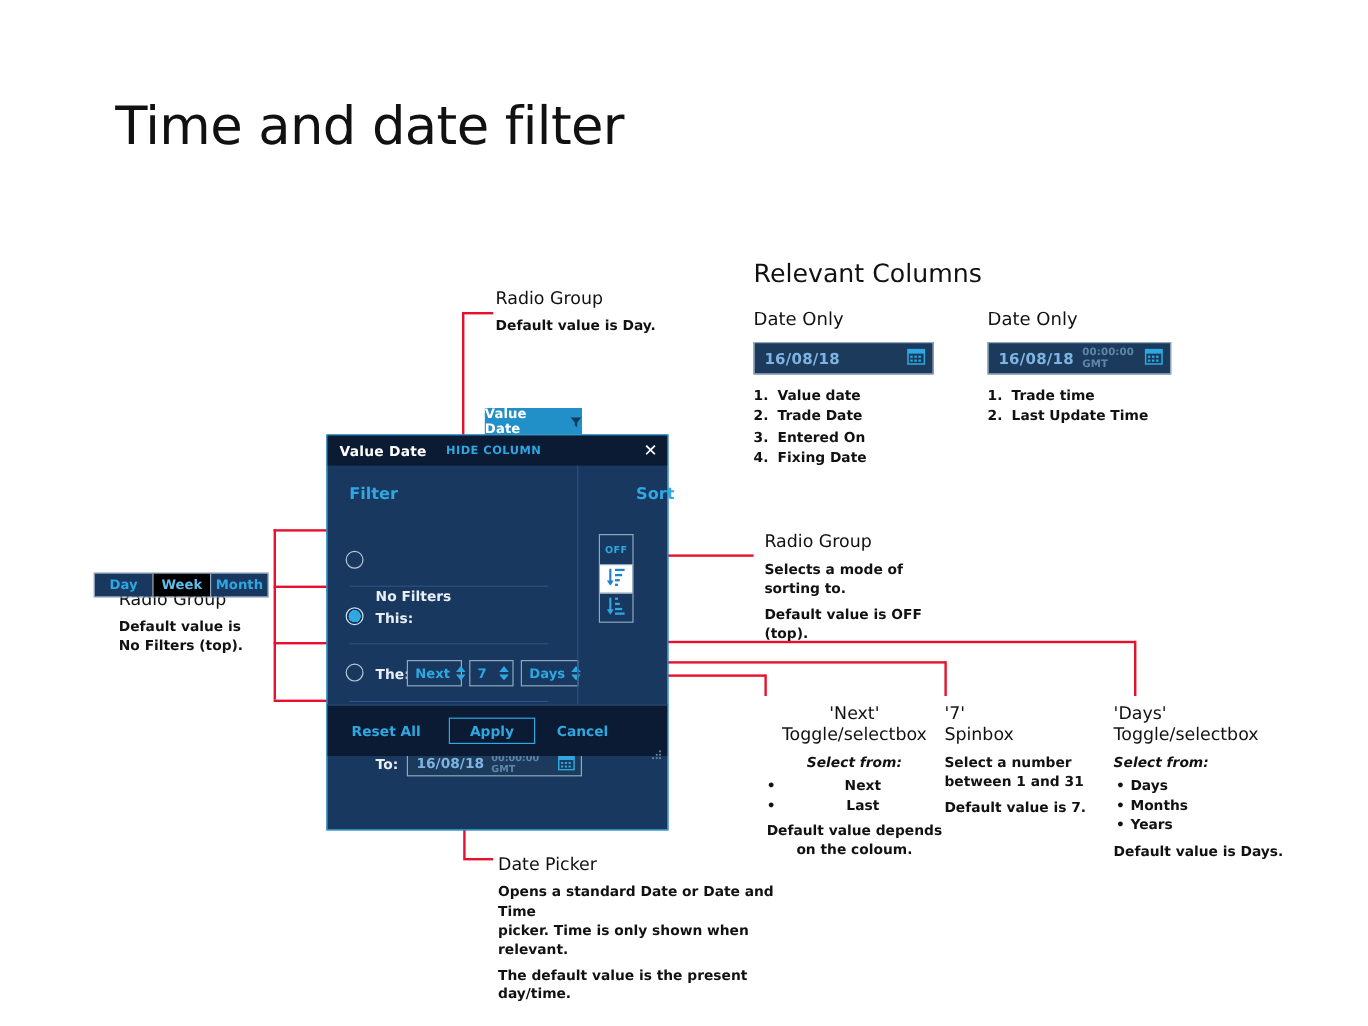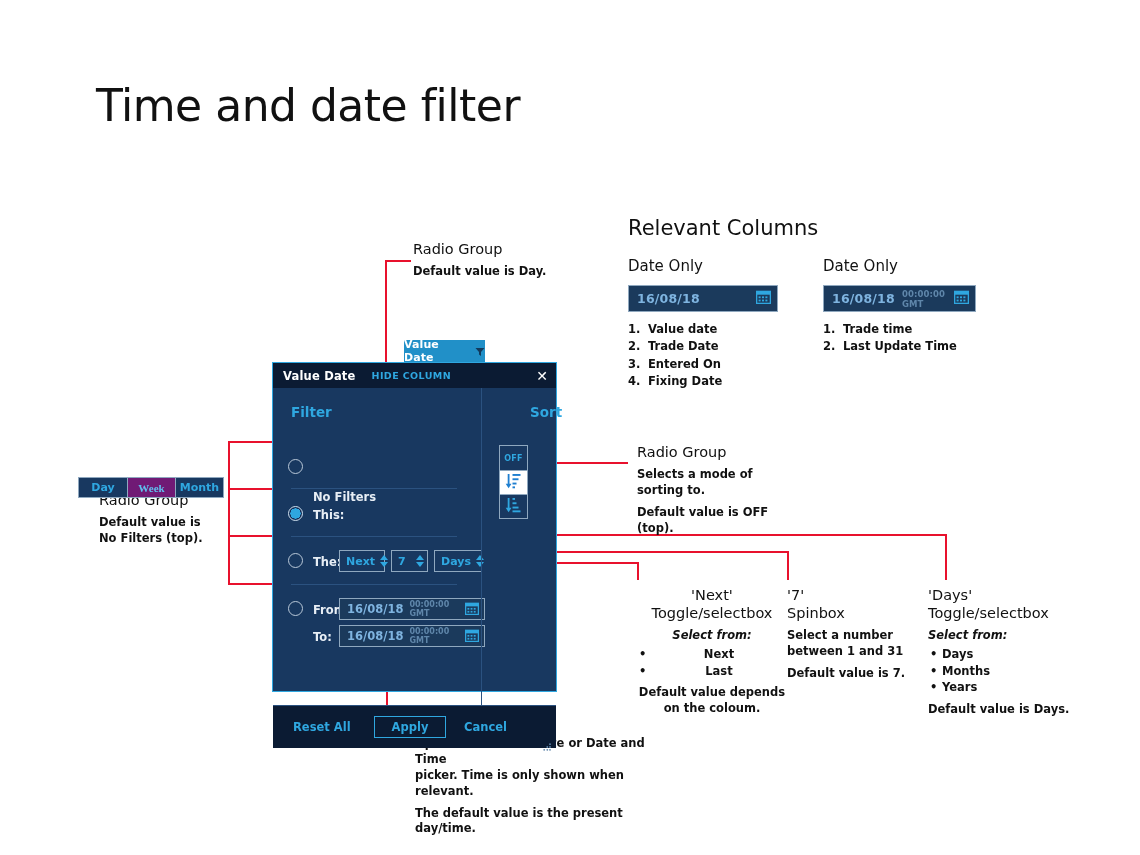--- a/index.html
+++ b/index.html
@@ -133,7 +133,7 @@
     margin-left:auto;font-size:14px;color:#ffffff;line-height:1;font-weight:400;
   }
   #dialog-body{
-    display:flex;height:317px;gap:16px;
+    display:flex;height:199px;gap:16px;
   }
   #filter-pane{
     flex:1 1 auto;position:relative;

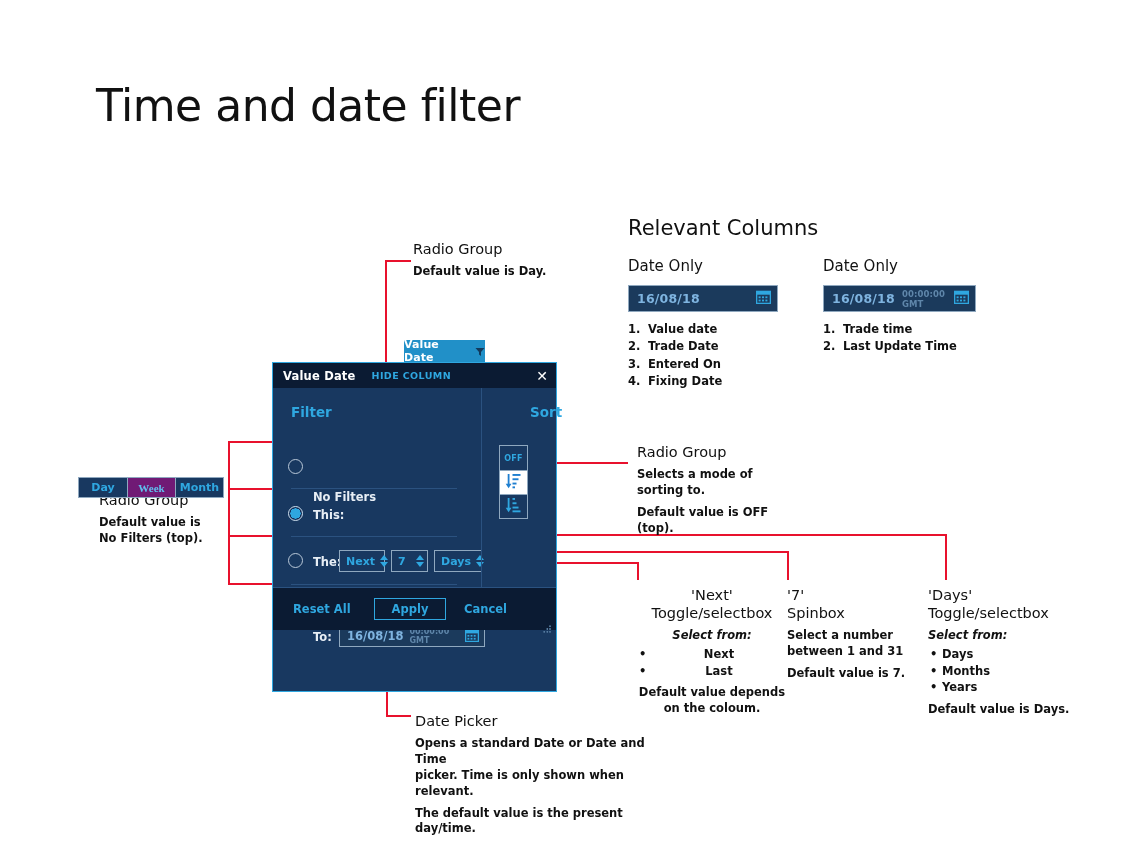--- a/index.html
+++ b/index.html
@@ -189,7 +189,7 @@
     width:48px;box-sizing:border-box;
   }
   #seg-this .seg.active{
-    background:#701a75;color:#5fc0ef;font-family:Liberation Serif, serif;
+    background:#000000;color:#5fc0ef;
   }
   #seg-this .seg + .seg{border-left:1.3px solid #8fa8bf;}
 

